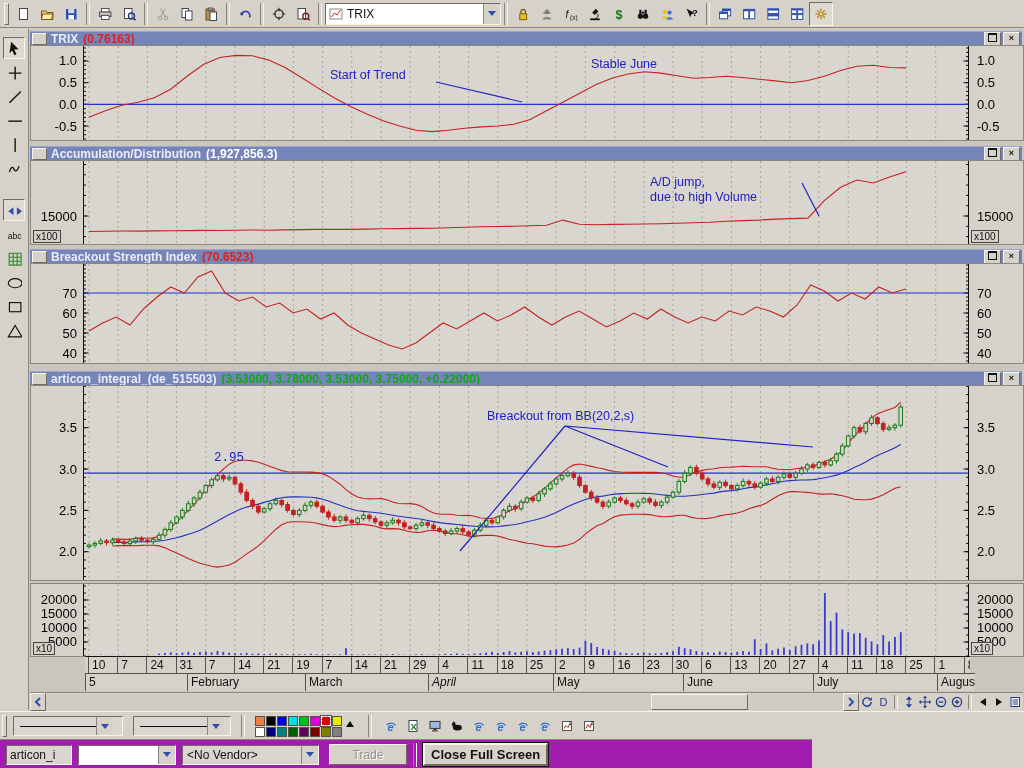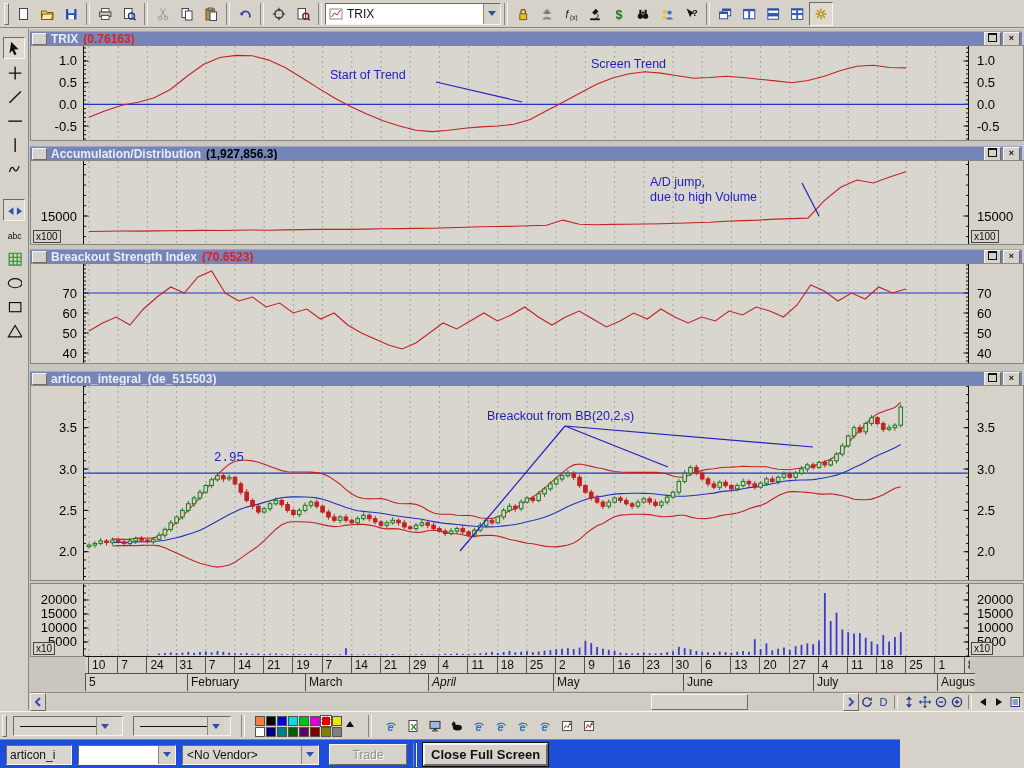--- a/index.html
+++ b/index.html
@@ -1587,7 +1587,7 @@
       <line x1="565" y1="426" x2="813" y2="447" stroke="#2020c0" stroke-width="1.2"></line>
     </svg>
 <div class="ann" style="left: 330px; top: 68px;">Start of Trend</div>
-    <div class="ann" style="left: 591px; top: 57px;">Screen Trend</div>
+    <div class="ann" style="left: 591px; top: 57px;">Stable June</div>
     <div class="ann" style="left: 650px; top: 175px;">A/D jump,</div>
     <div class="ann" style="left: 650px; top: 190px;">due to high Volume</div>
     <div class="ann" style="left: 487px; top: 409px;">Breackout from BB(20,2,s)</div>

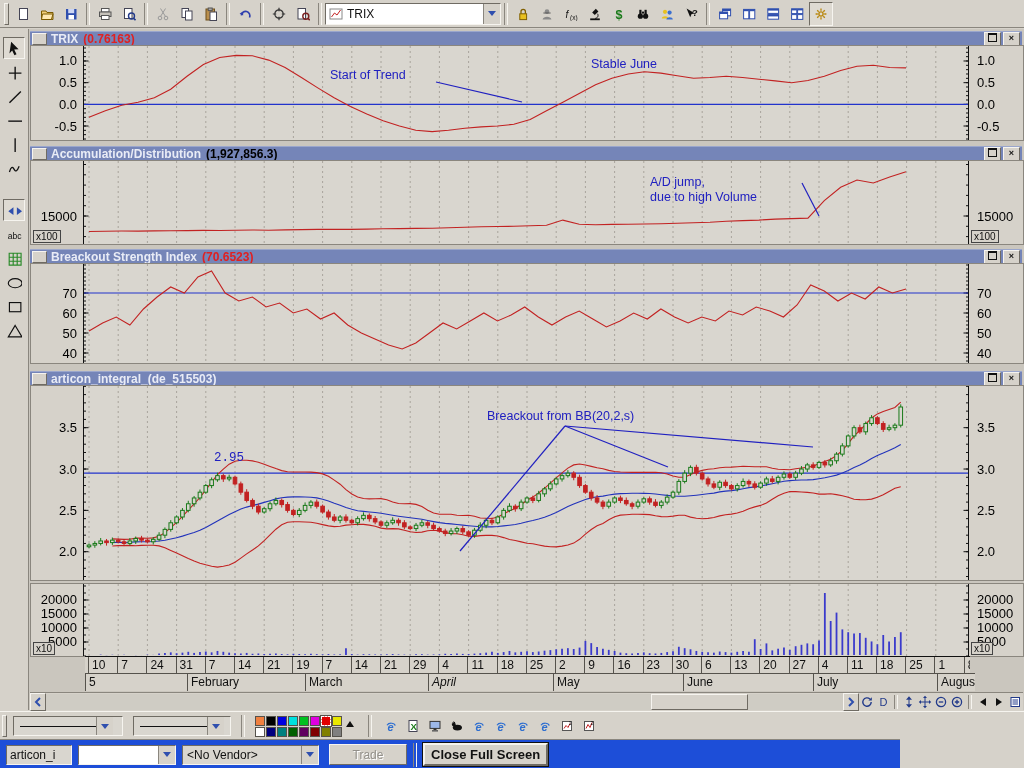--- a/index.html
+++ b/index.html
@@ -500,7 +500,7 @@
       <div class="titlebar" style="top: 117px; width: 992px;">
         <span class="sysicon"></span>
         <span class="ttl">Accumulation/Distribution</span>
-        <span class="tval" style="color: #000000;">(1,927,856.3)</span>
+        <span class="tval" style="color: #ffffff;">(1,927,856.3)</span>
         <span class="tb-btns">
           <span class="wbtn"><span style="display:inline-block;width:7px;height:6px;border:1px solid #111;border-top-width:2px;"></span></span>
           <span class="wbtn">×</span>

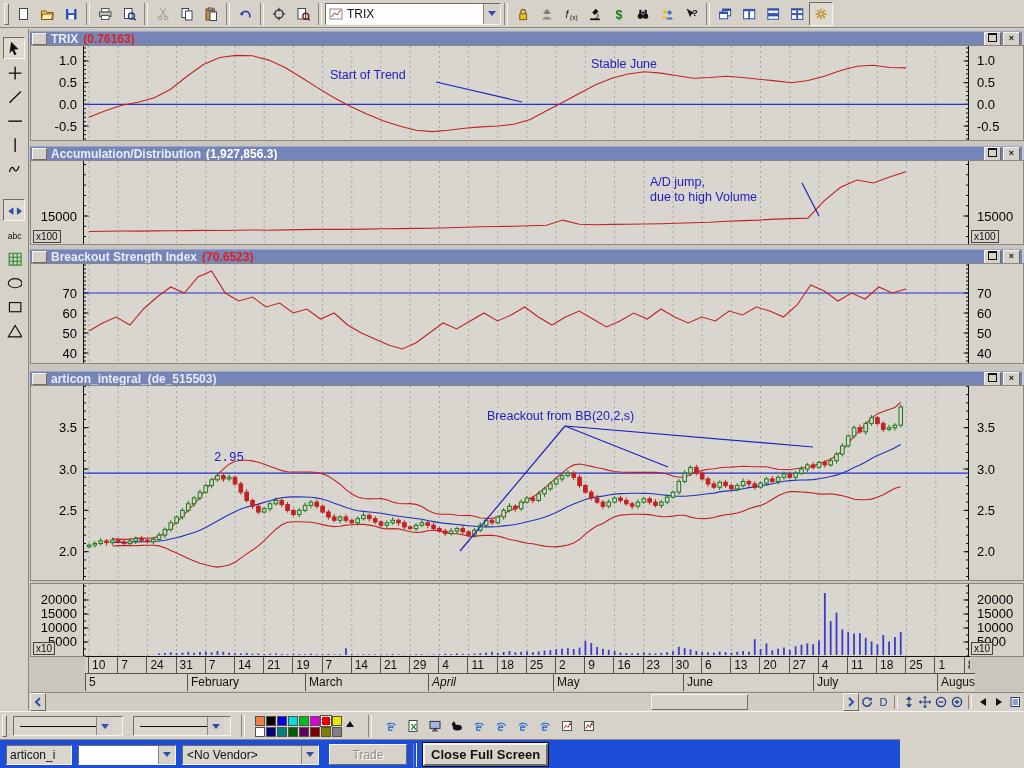--- a/index.html
+++ b/index.html
@@ -691,6 +691,7 @@
       <div class="titlebar" style="top: 342px; width: 992px;">
         <span class="sysicon"></span>
         <span class="ttl">articon_integral_(de_515503)</span>
+        <span class="tval" style="color: rgb(18, 168, 18);">(3.53000, 3.78000, 3.53000, 3.75000, +0.22000)</span>
         <span class="tb-btns">
           <span class="wbtn"><span style="display:inline-block;width:7px;height:6px;border:1px solid #111;border-top-width:2px;"></span></span>
           <span class="wbtn">×</span>

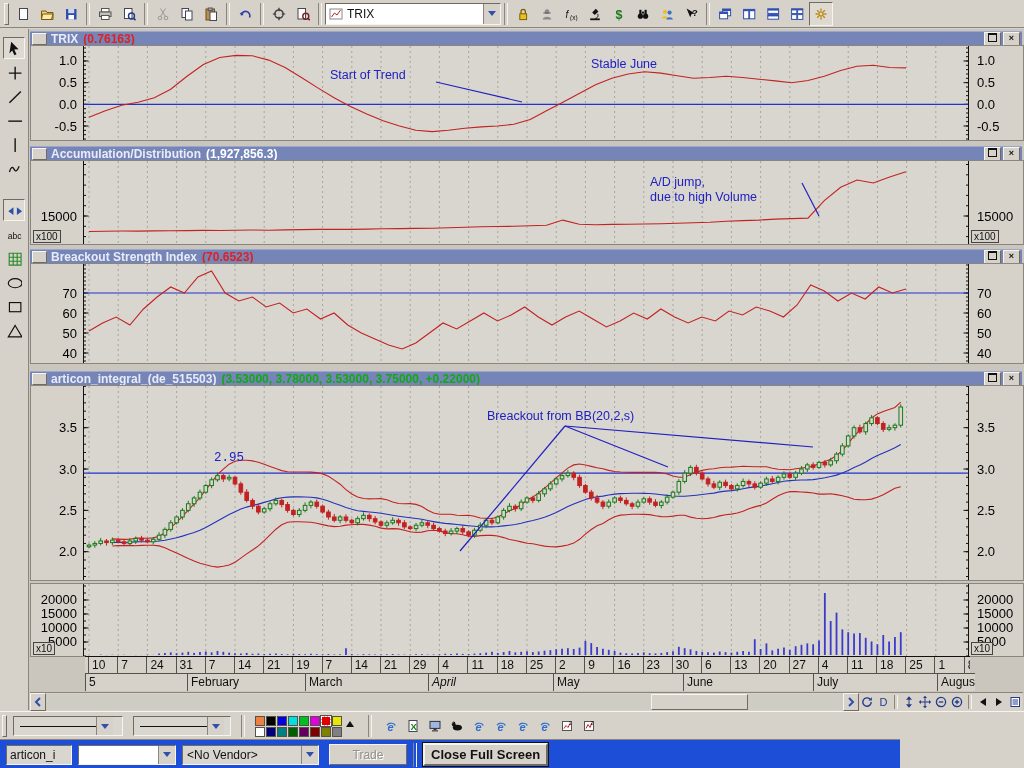--- a/index.html
+++ b/index.html
@@ -36,7 +36,7 @@
   .sbtn{width:15px;height:16px;display:inline-flex;align-items:center;justify-content:center;}
   #toolbar-bottom{position:absolute;left:0;top:711px;width:1024px;height:28px;background:#d6d2ca;
                   border-top:1px solid #f6f4ef;display:flex;align-items:center;}
-  #status-row{position:absolute;left:0;top:739px;width:900px;height:29px;background:#1d4ed8;
+  #status-row{position:absolute;left:0;top:739px;width:812px;height:29px;background:#a21caf;
               border-top:1px solid #8a867e;display:flex;align-items:center;}
   .combo{height:20px;background:#fff;border:1px solid;border-color:#6f6b63 #f6f4ef #f6f4ef #6f6b63;
          display:flex;align-items:center;box-sizing:border-box;}

